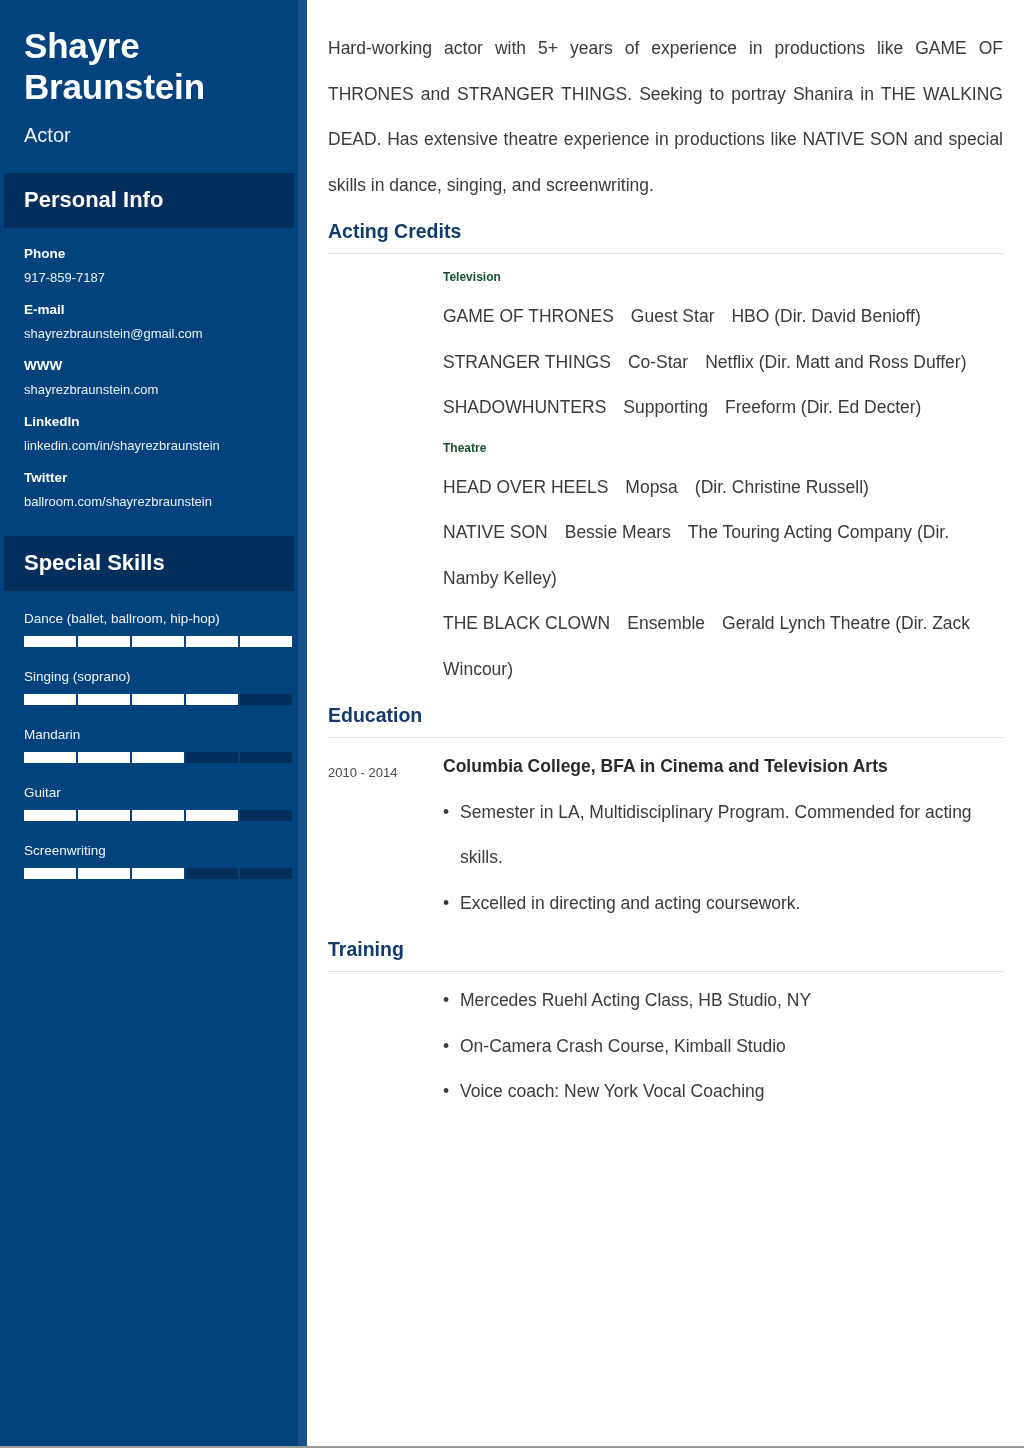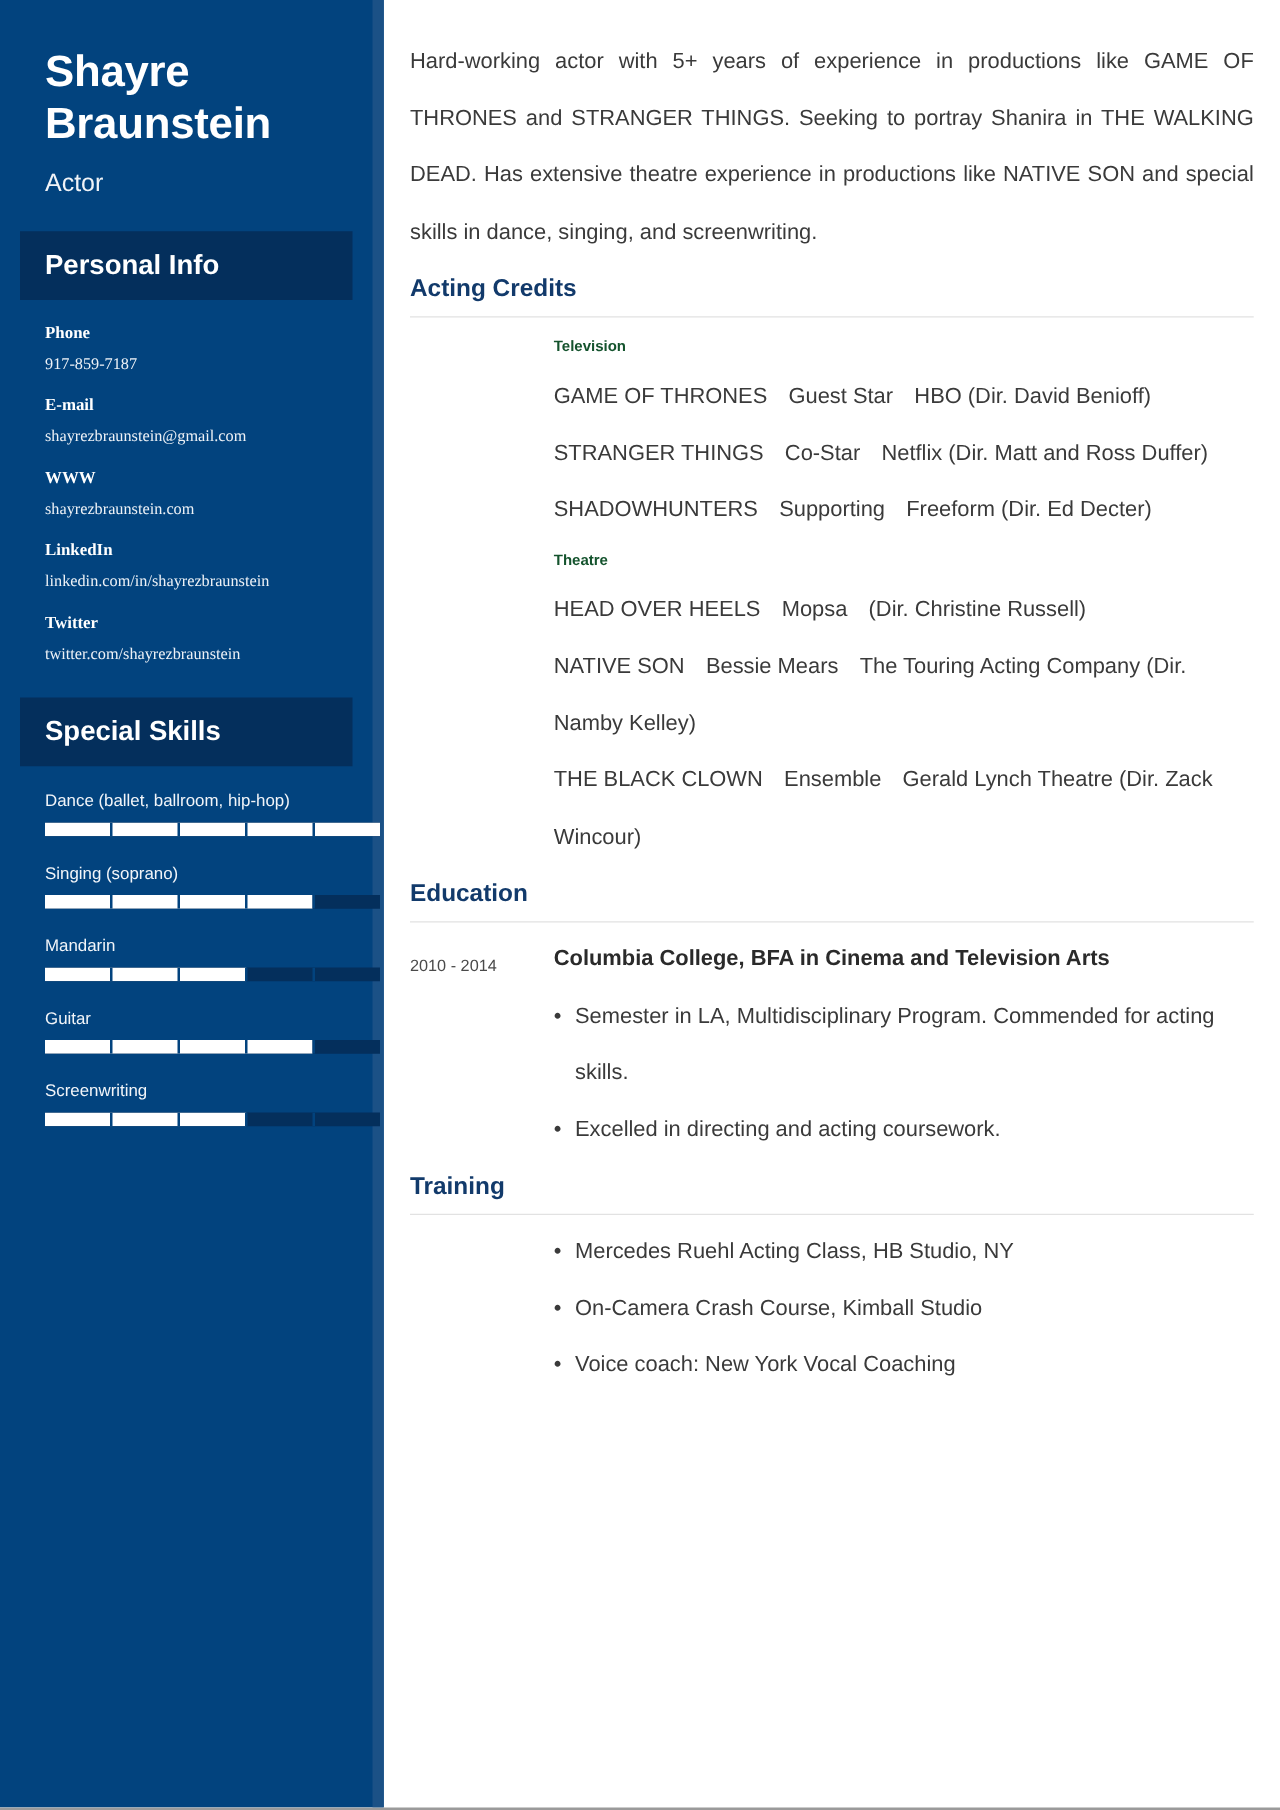--- a/index.html
+++ b/index.html
@@ -31,7 +31,7 @@
     color: #ffffff;
     border-right: 9px solid #1b5186;
   }
-  .sidebar-inner { padding: 16px; }
+  .sidebar-inner { padding: 4px; }
 
   .name-block { padding: 22px 20px 26px 20px; }
   .name {

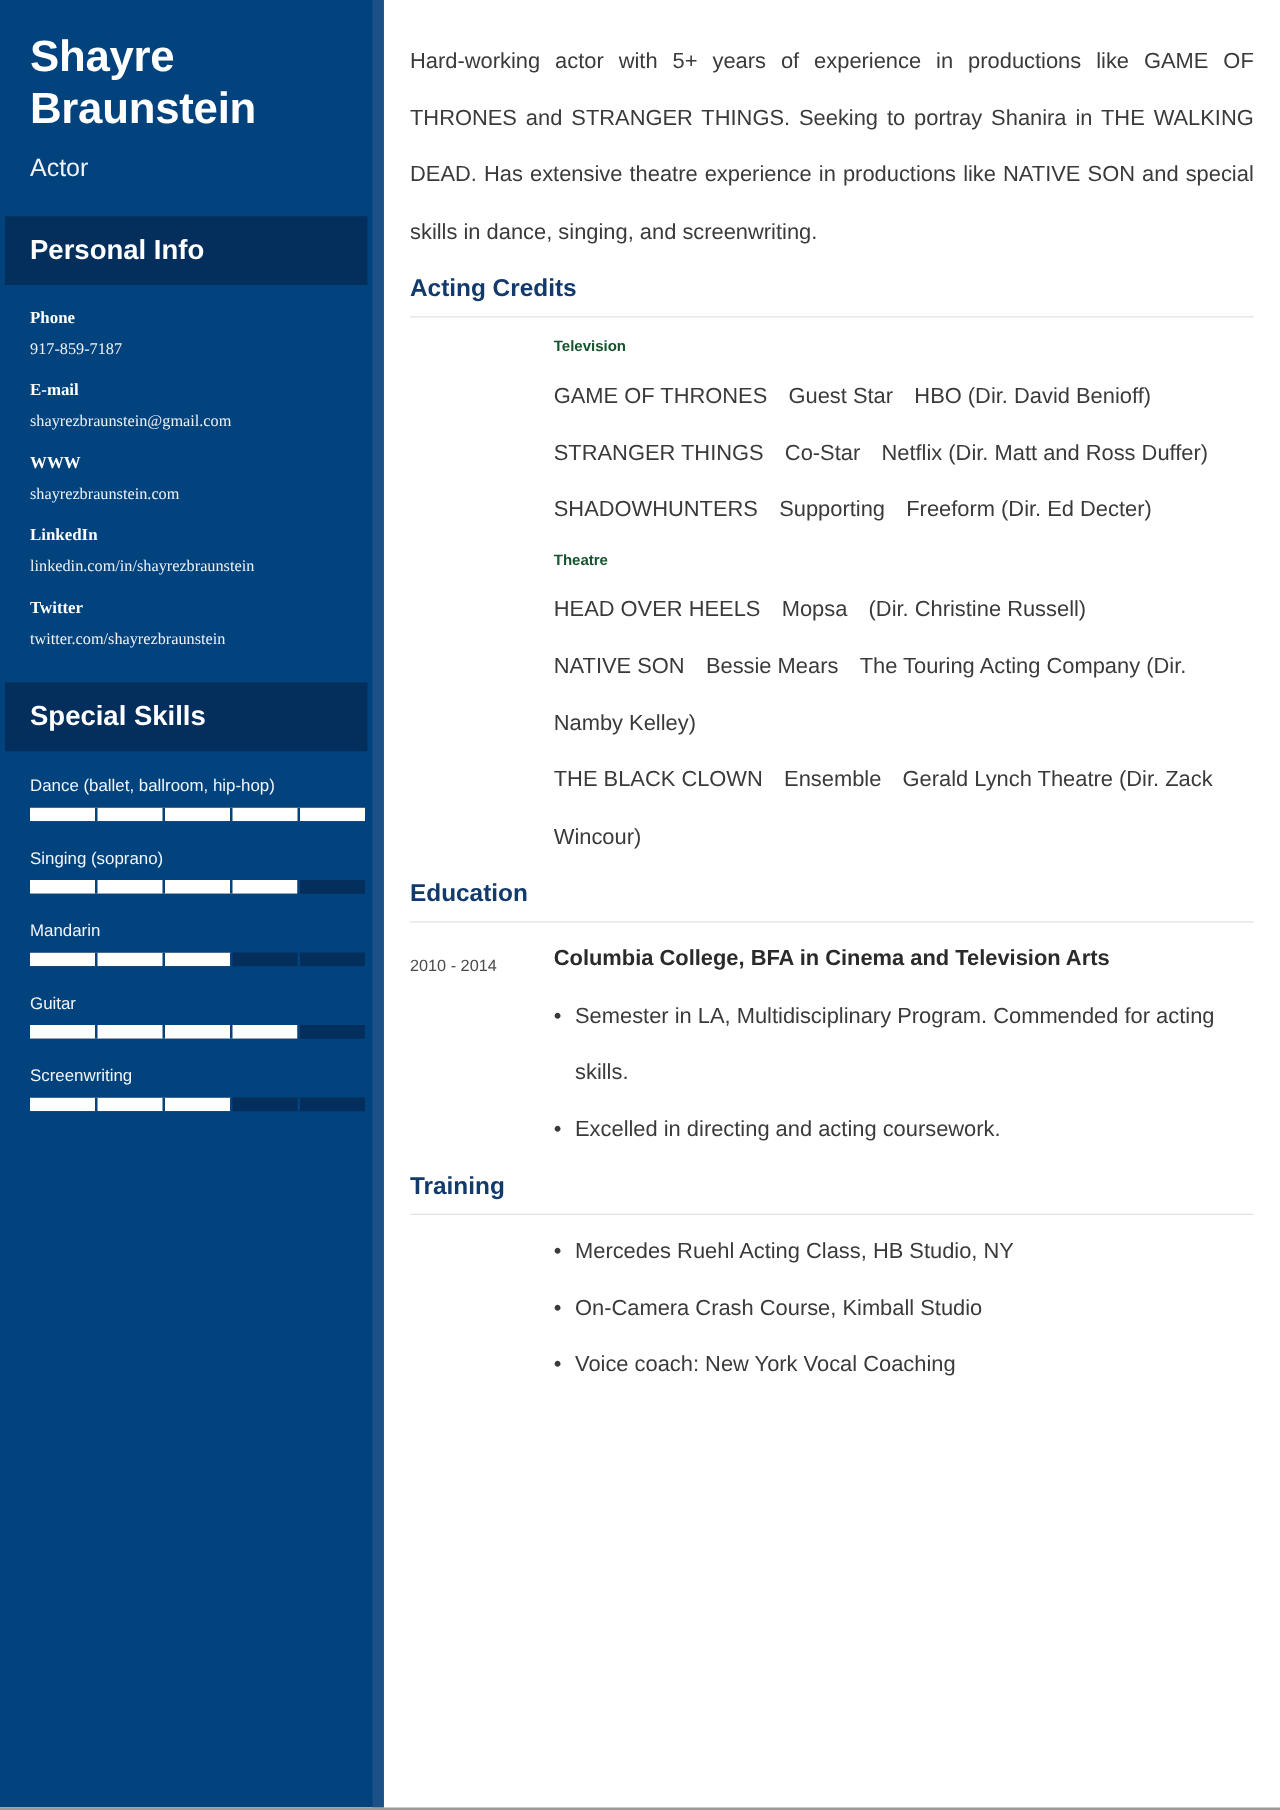--- a/index.html
+++ b/index.html
@@ -58,7 +58,7 @@
     color: #ffffff;
   }
 
-  .info-list { padding: 18px 20px 10px 20px; font-family: Liberation Serif, serif; }
+  .info-list { padding: 18px 20px 10px 20px; }
   .info-item { margin-bottom: 17px; }
   .info-label {
     font-size: 13.5px;

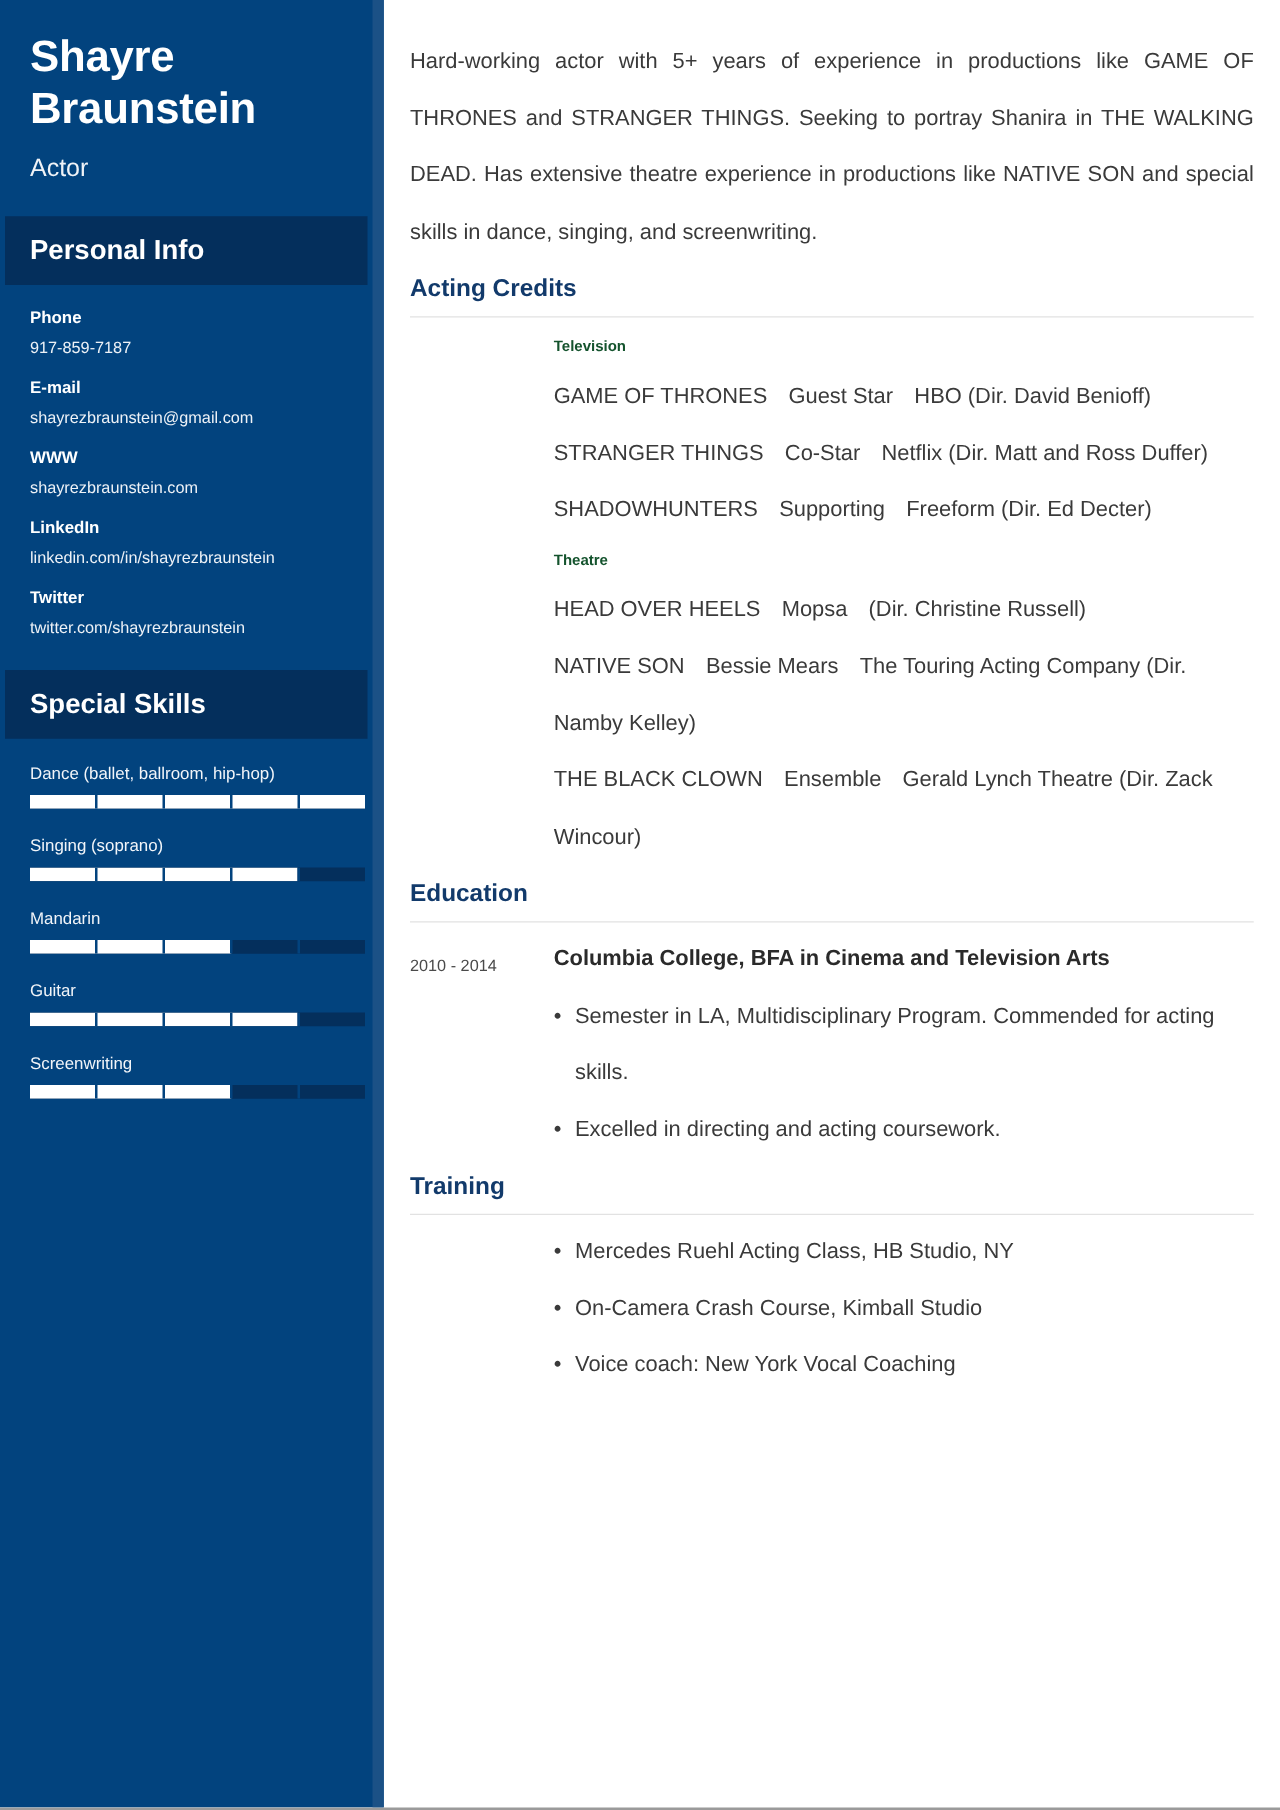--- a/index.html
+++ b/index.html
@@ -215,7 +215,7 @@
         </div>
         <div class="info-item">
           <div class="info-label">Twitter</div>
-          <div class="info-value">twitter.com/shayrezbraunstein</div>
+          <div class="info-value">ballroom.com/shayrezbraunstein</div>
         </div>
       </div>
 

